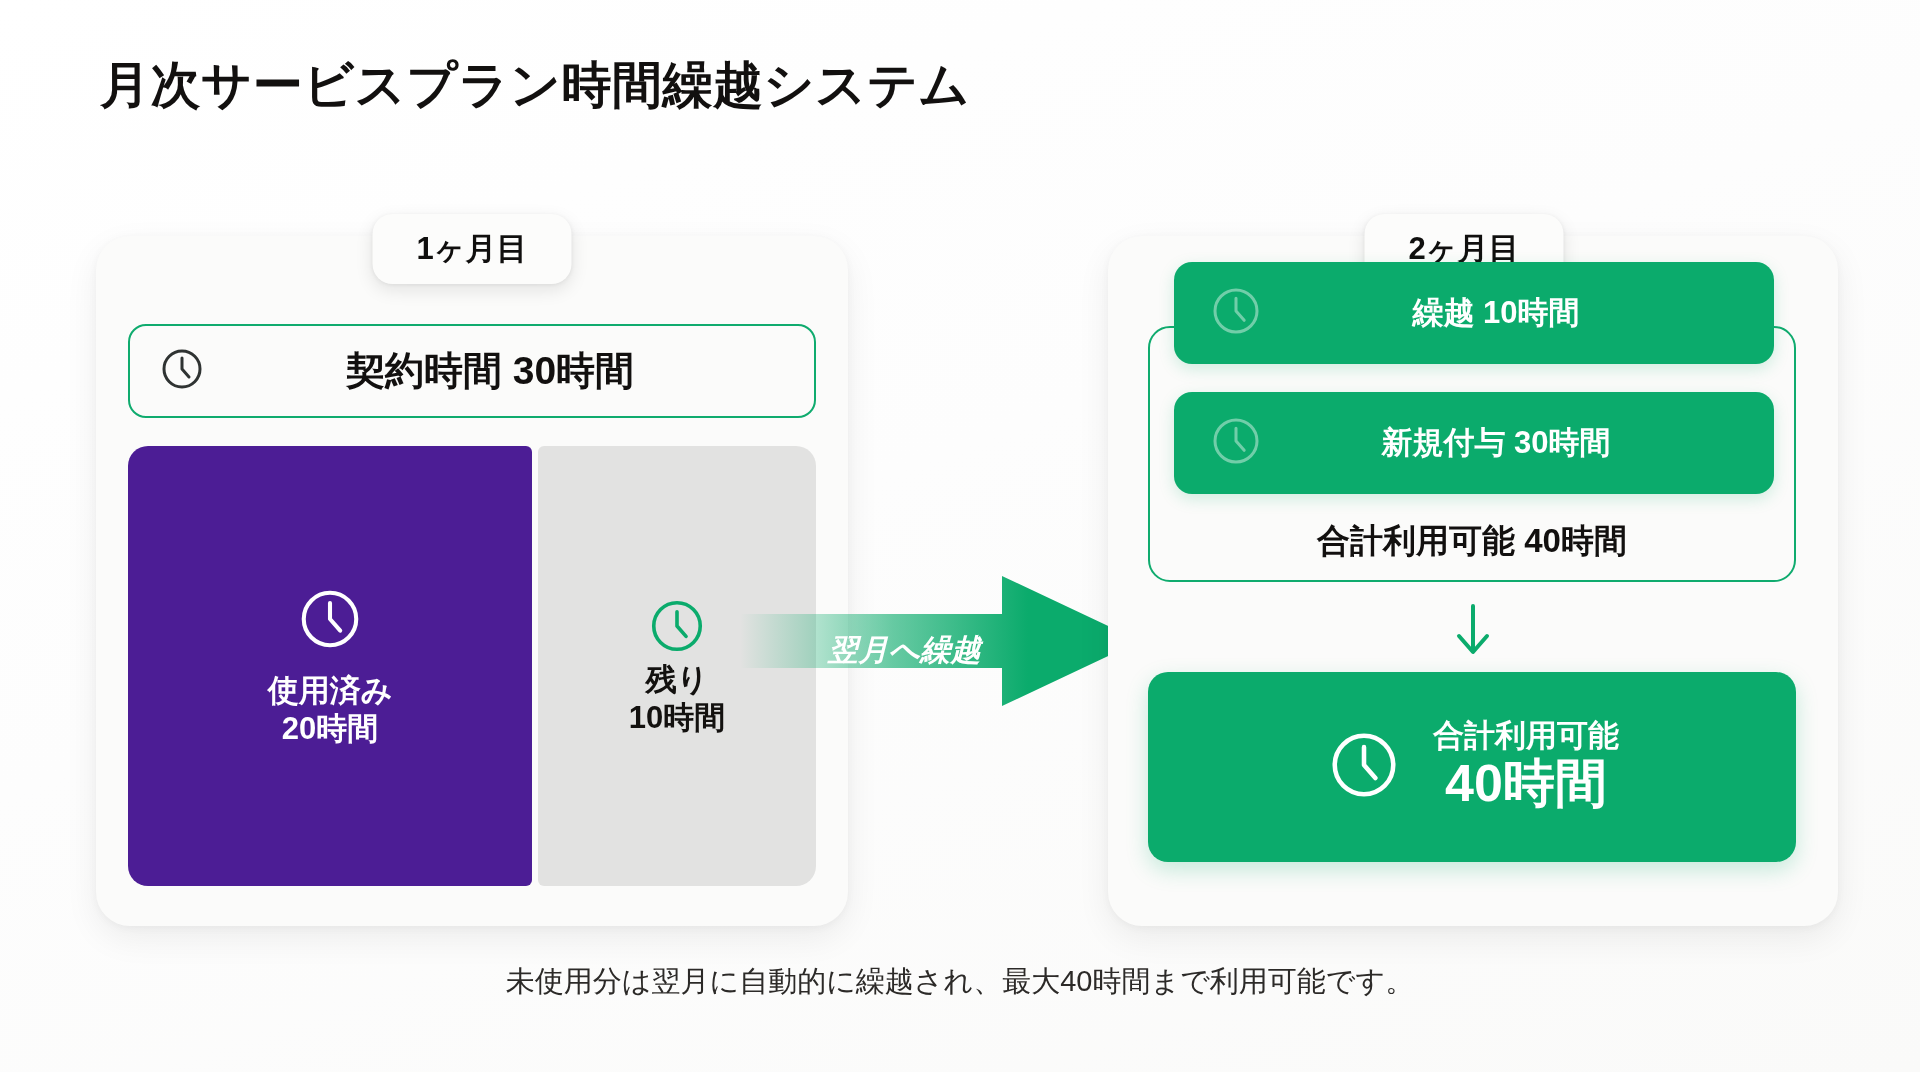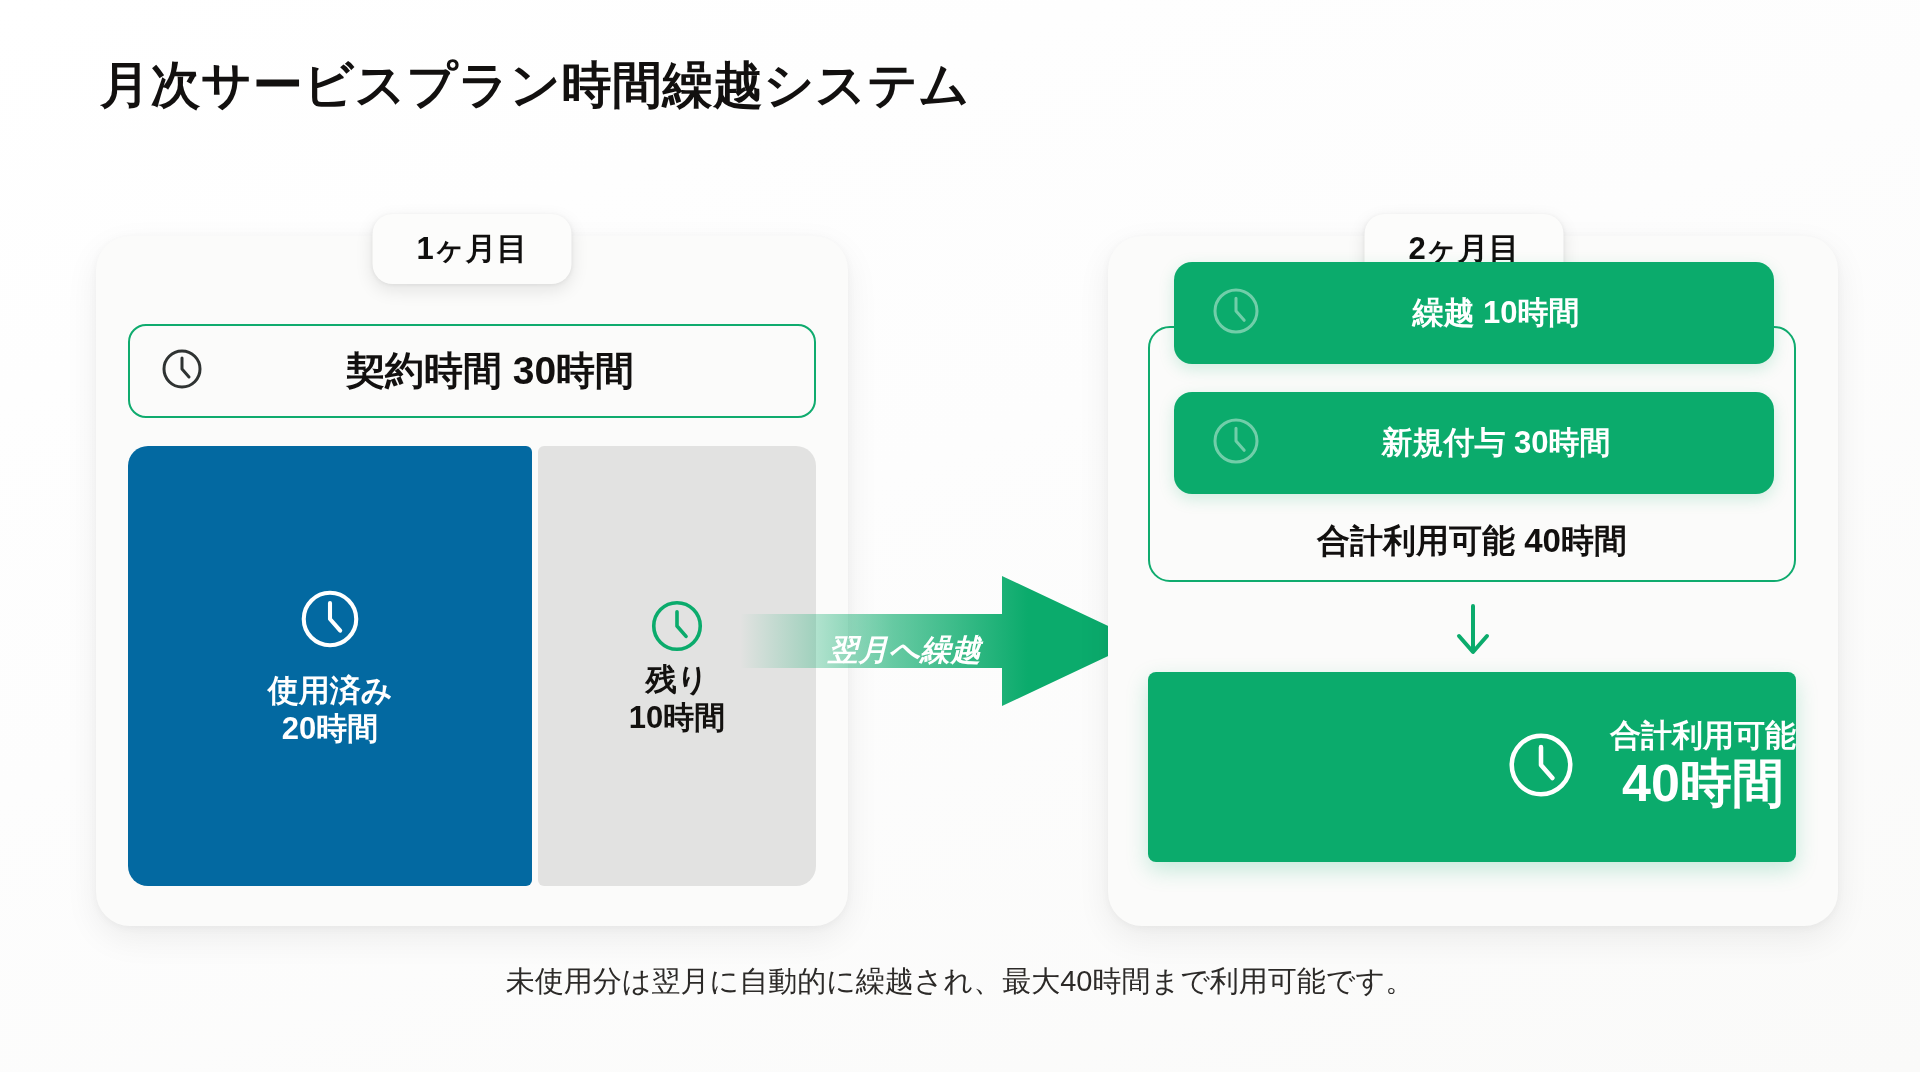--- a/index.html
+++ b/index.html
@@ -87,7 +87,7 @@
   }
   .usage-used {
     width: 404px;
-    background: #0369a1;
+    background: #4c1d95;
     border-radius: 20px 6px 6px 20px;
     display: flex; flex-direction: column;
     align-items: center; justify-content: center;

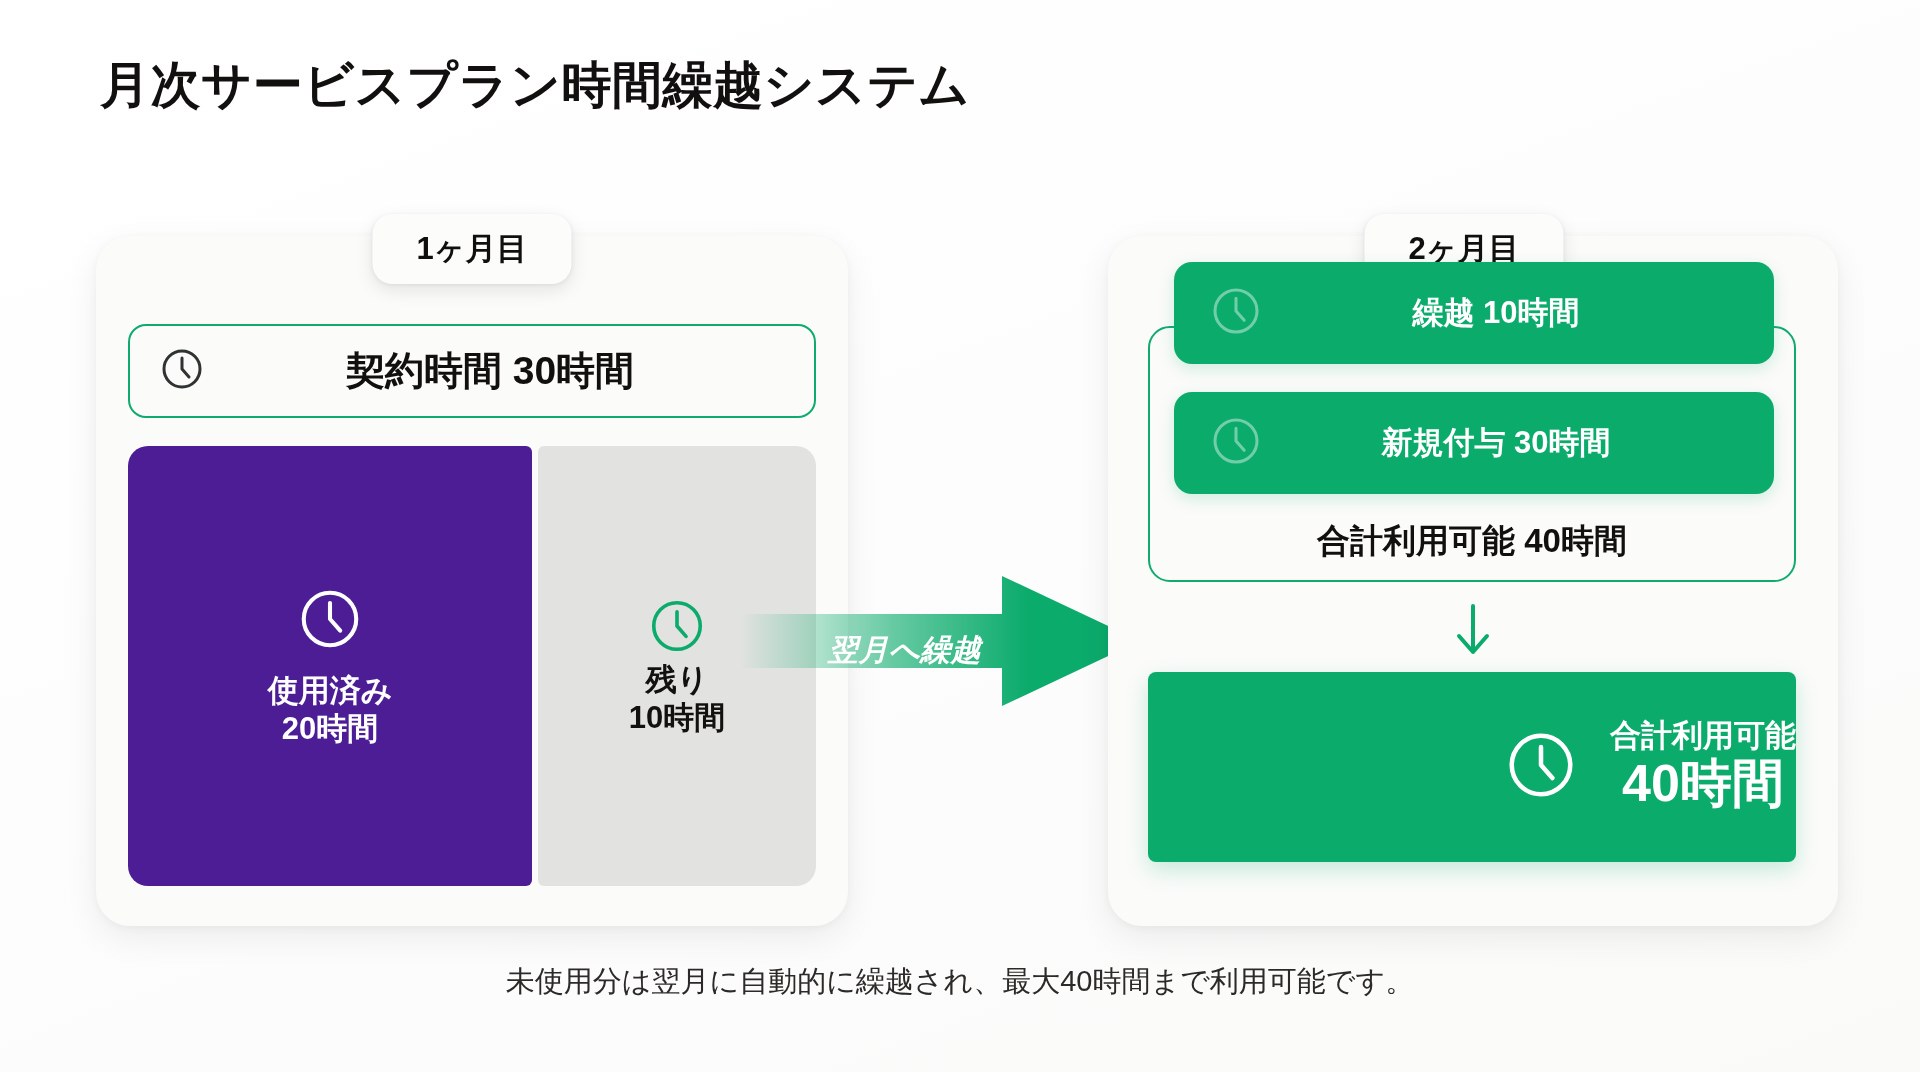--- a/index.html
+++ b/index.html
@@ -177,10 +177,10 @@
     left: 40px; top: 436px;
     width: 648px; height: 190px;
     background: #0bab6c;
-    border-radius: 8px;
+    border-radius: 20px;
     display: flex;
     align-items: center;
-    justify-content: flex-end;
+    justify-content: center;
     gap: 30px;
     box-shadow: 0 8px 22px rgba(11,171,108,0.22);
   }

